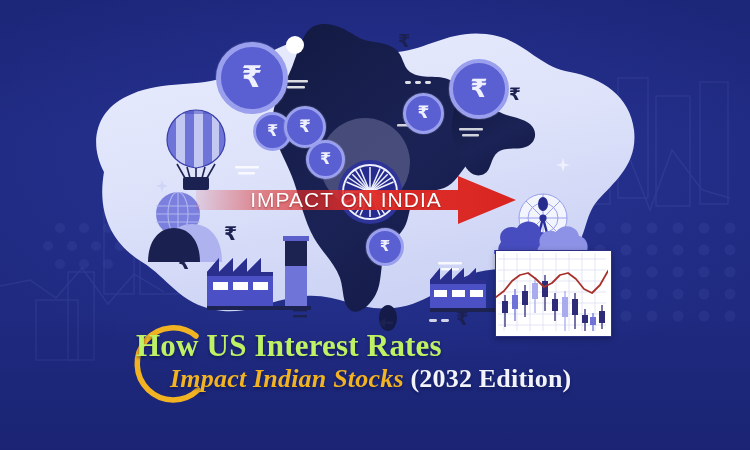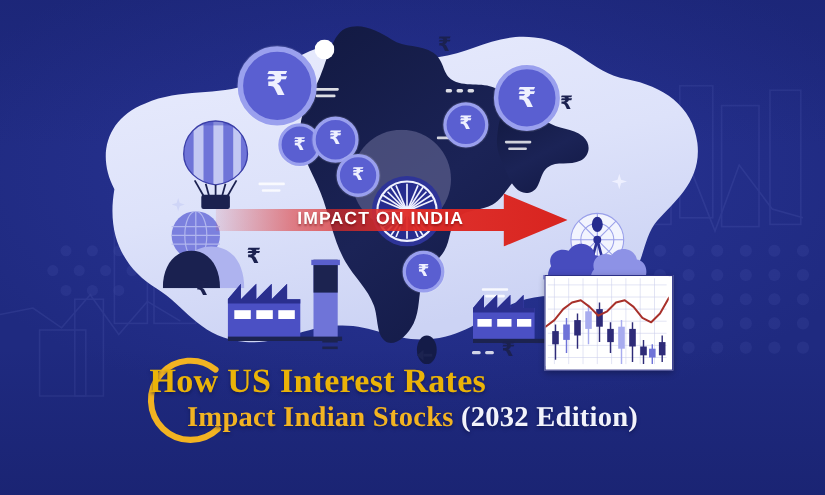--- a/index.html
+++ b/index.html
@@ -45,7 +45,7 @@
   .banner-label{
     position:absolute;left:196px;top:176px;width:300px;height:48px;
     display:flex;align-items:center;justify-content:center;
-    color:#ffffff;font-weight:700;font-size:16px;letter-spacing:1.0px;
+    color:#ffffff;font-weight:400;font-size:21px;letter-spacing:1.0px;
     font-family:"Liberation Sans", sans-serif;
     text-shadow:0 1px 2px rgba(90,0,0,.45);
     pointer-events:none;

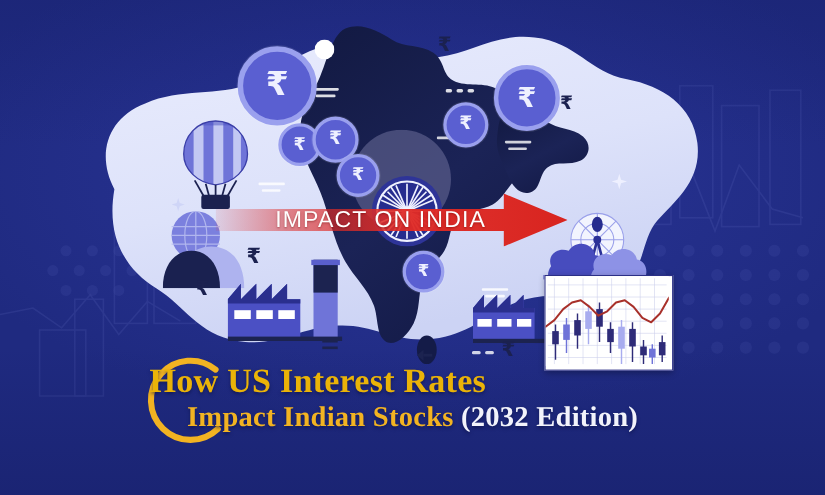--- a/index.html
+++ b/index.html
@@ -62,7 +62,7 @@
   .titlewrap{position:absolute;left:136px;top:330px;width:560px;}
   .t1{
     font-family:"Liberation Serif", serif;
-    font-weight:700;font-size:31px;line-height:1.05;color:#eab308;
+    font-weight:700;font-size:31px;line-height:1.05;color:#bef264;
     letter-spacing:.2px;text-shadow:0 2px 3px rgba(10,14,60,.55);
     margin:0 0 2px 0;white-space:nowrap;
   }

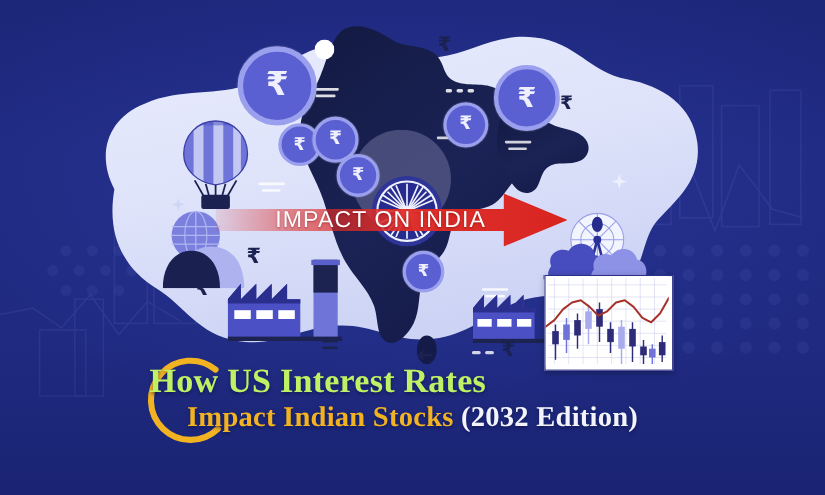--- a/index.html
+++ b/index.html
@@ -72,7 +72,7 @@
     margin:0;white-space:nowrap;padding-left:34px;
     text-shadow:0 2px 3px rgba(10,14,60,.55);
   }
-  .t2 .gold{color:#f2b322;}
+  .t2 .gold{color:#f2b322;font-style:italic;}
   .t2 .wht{color:#f2f3fb;}
 
   .sparkle{position:absolute;}

